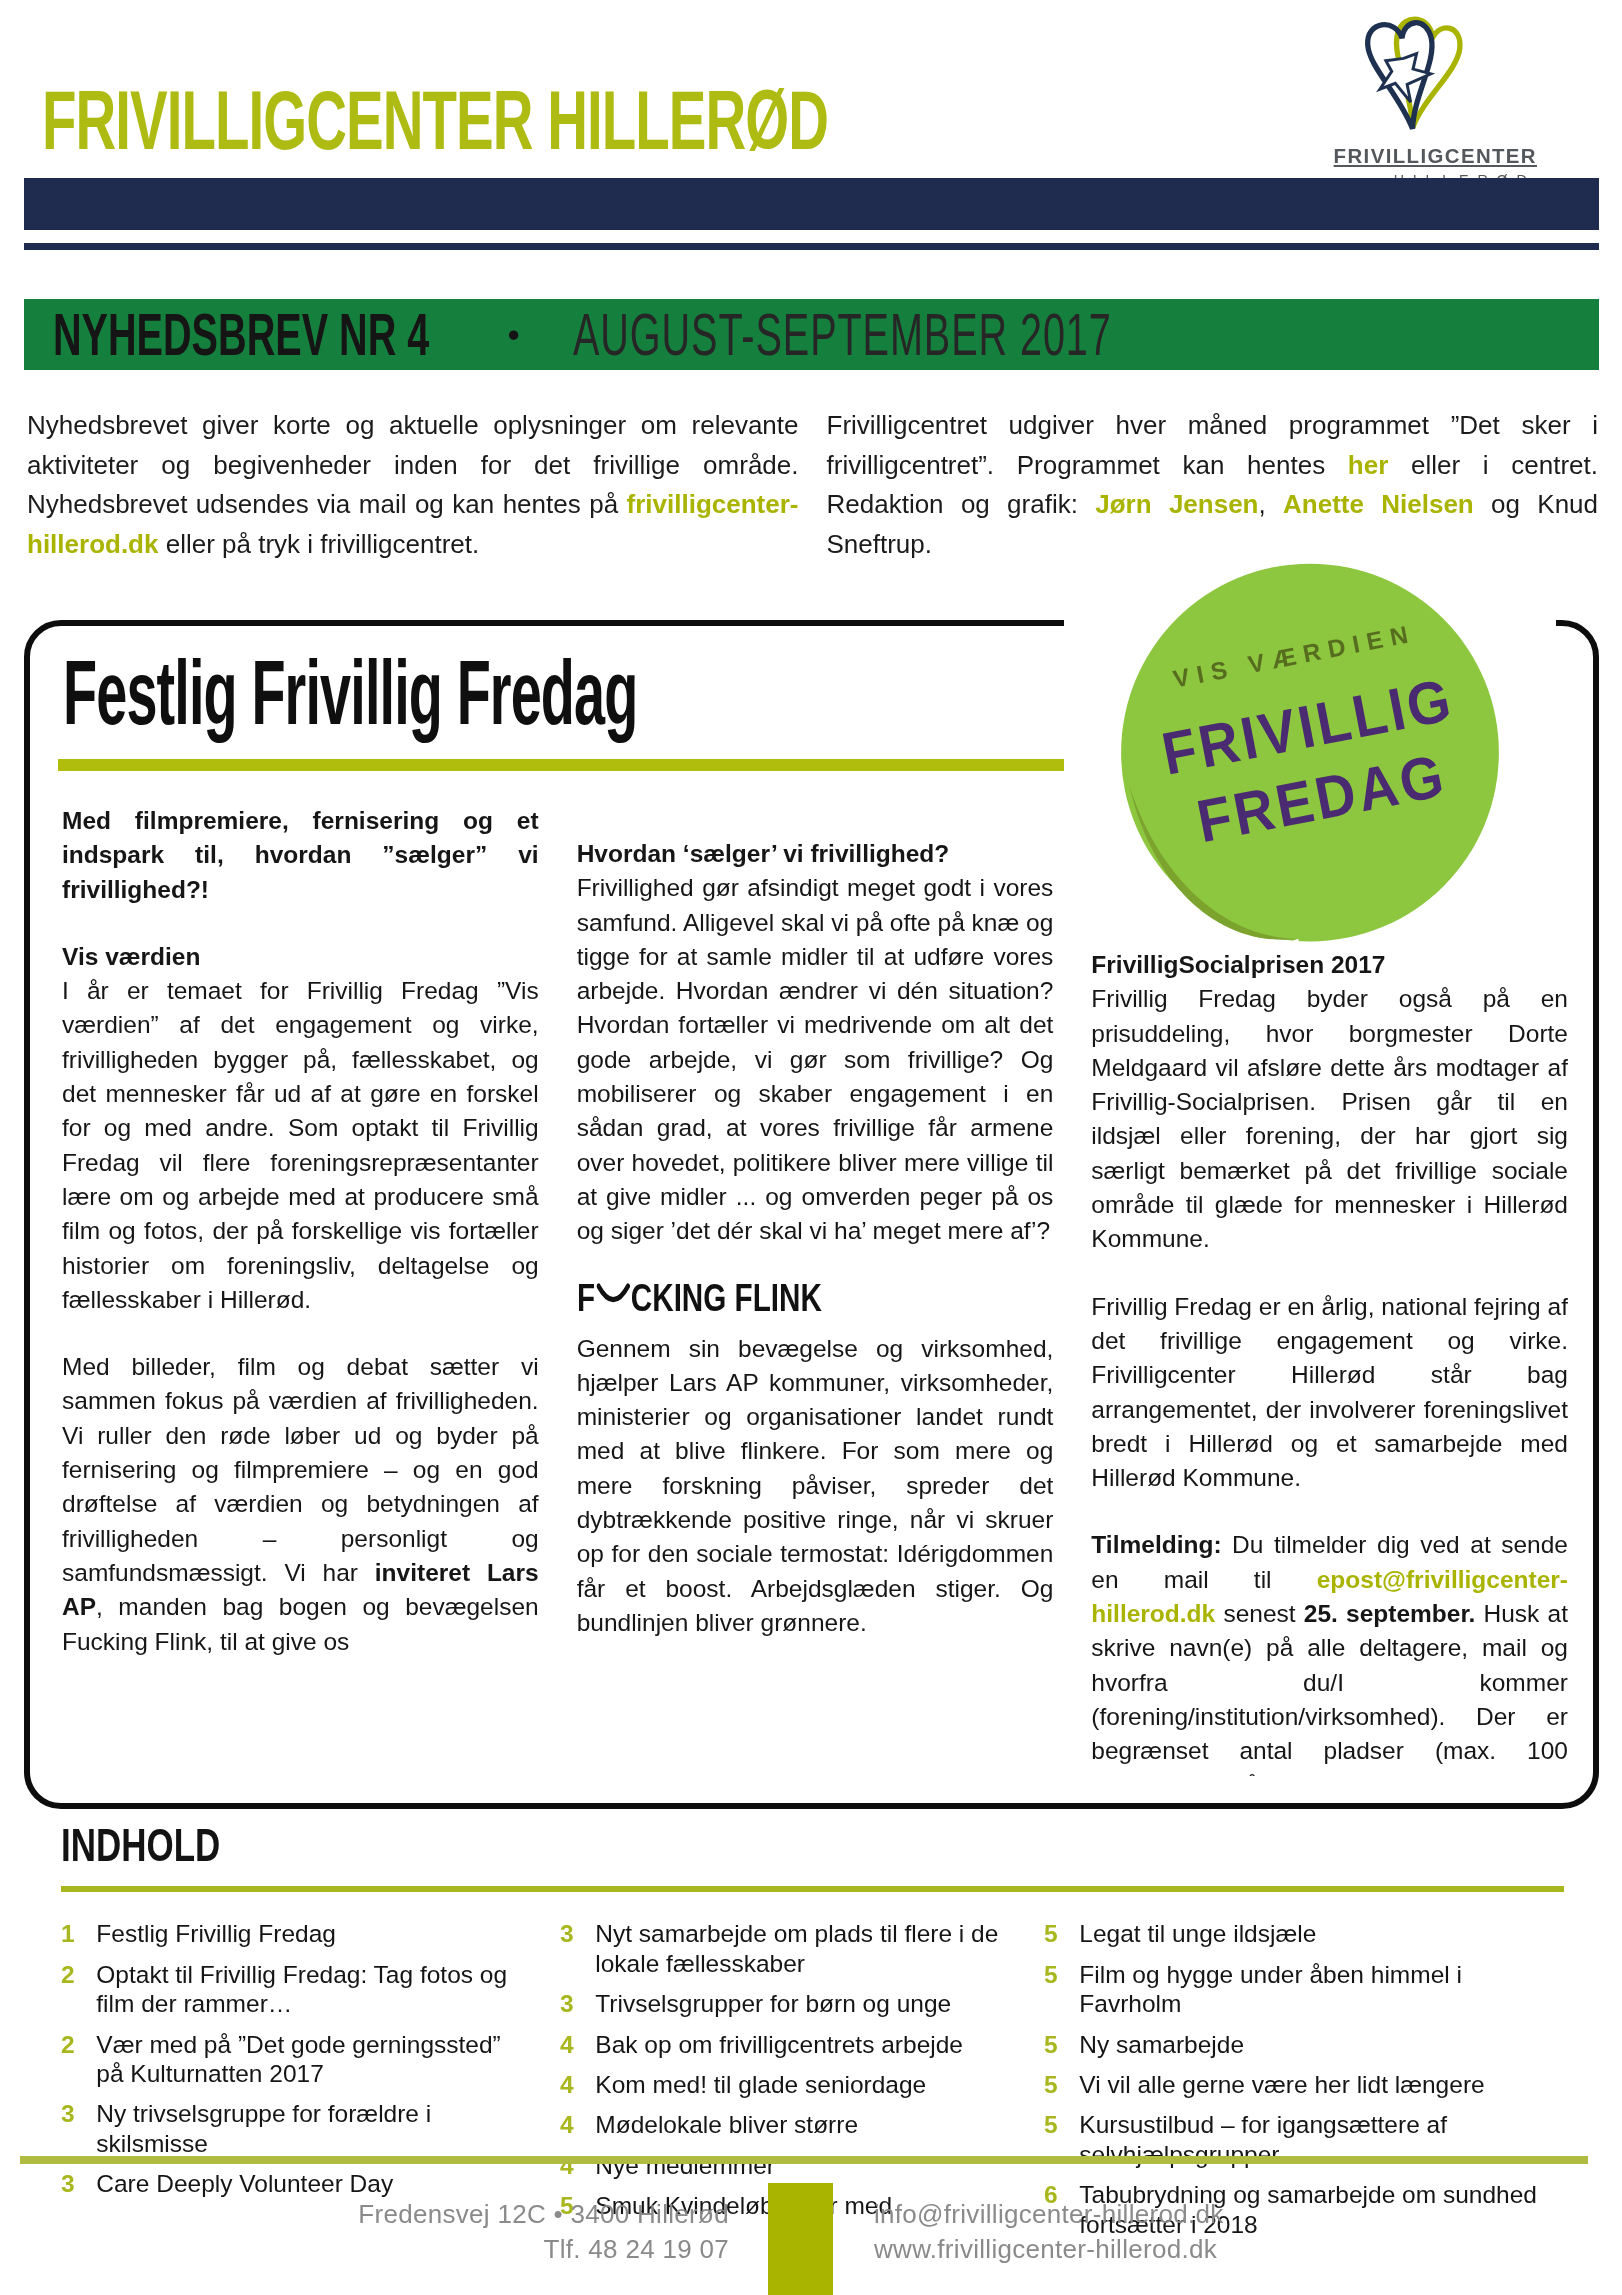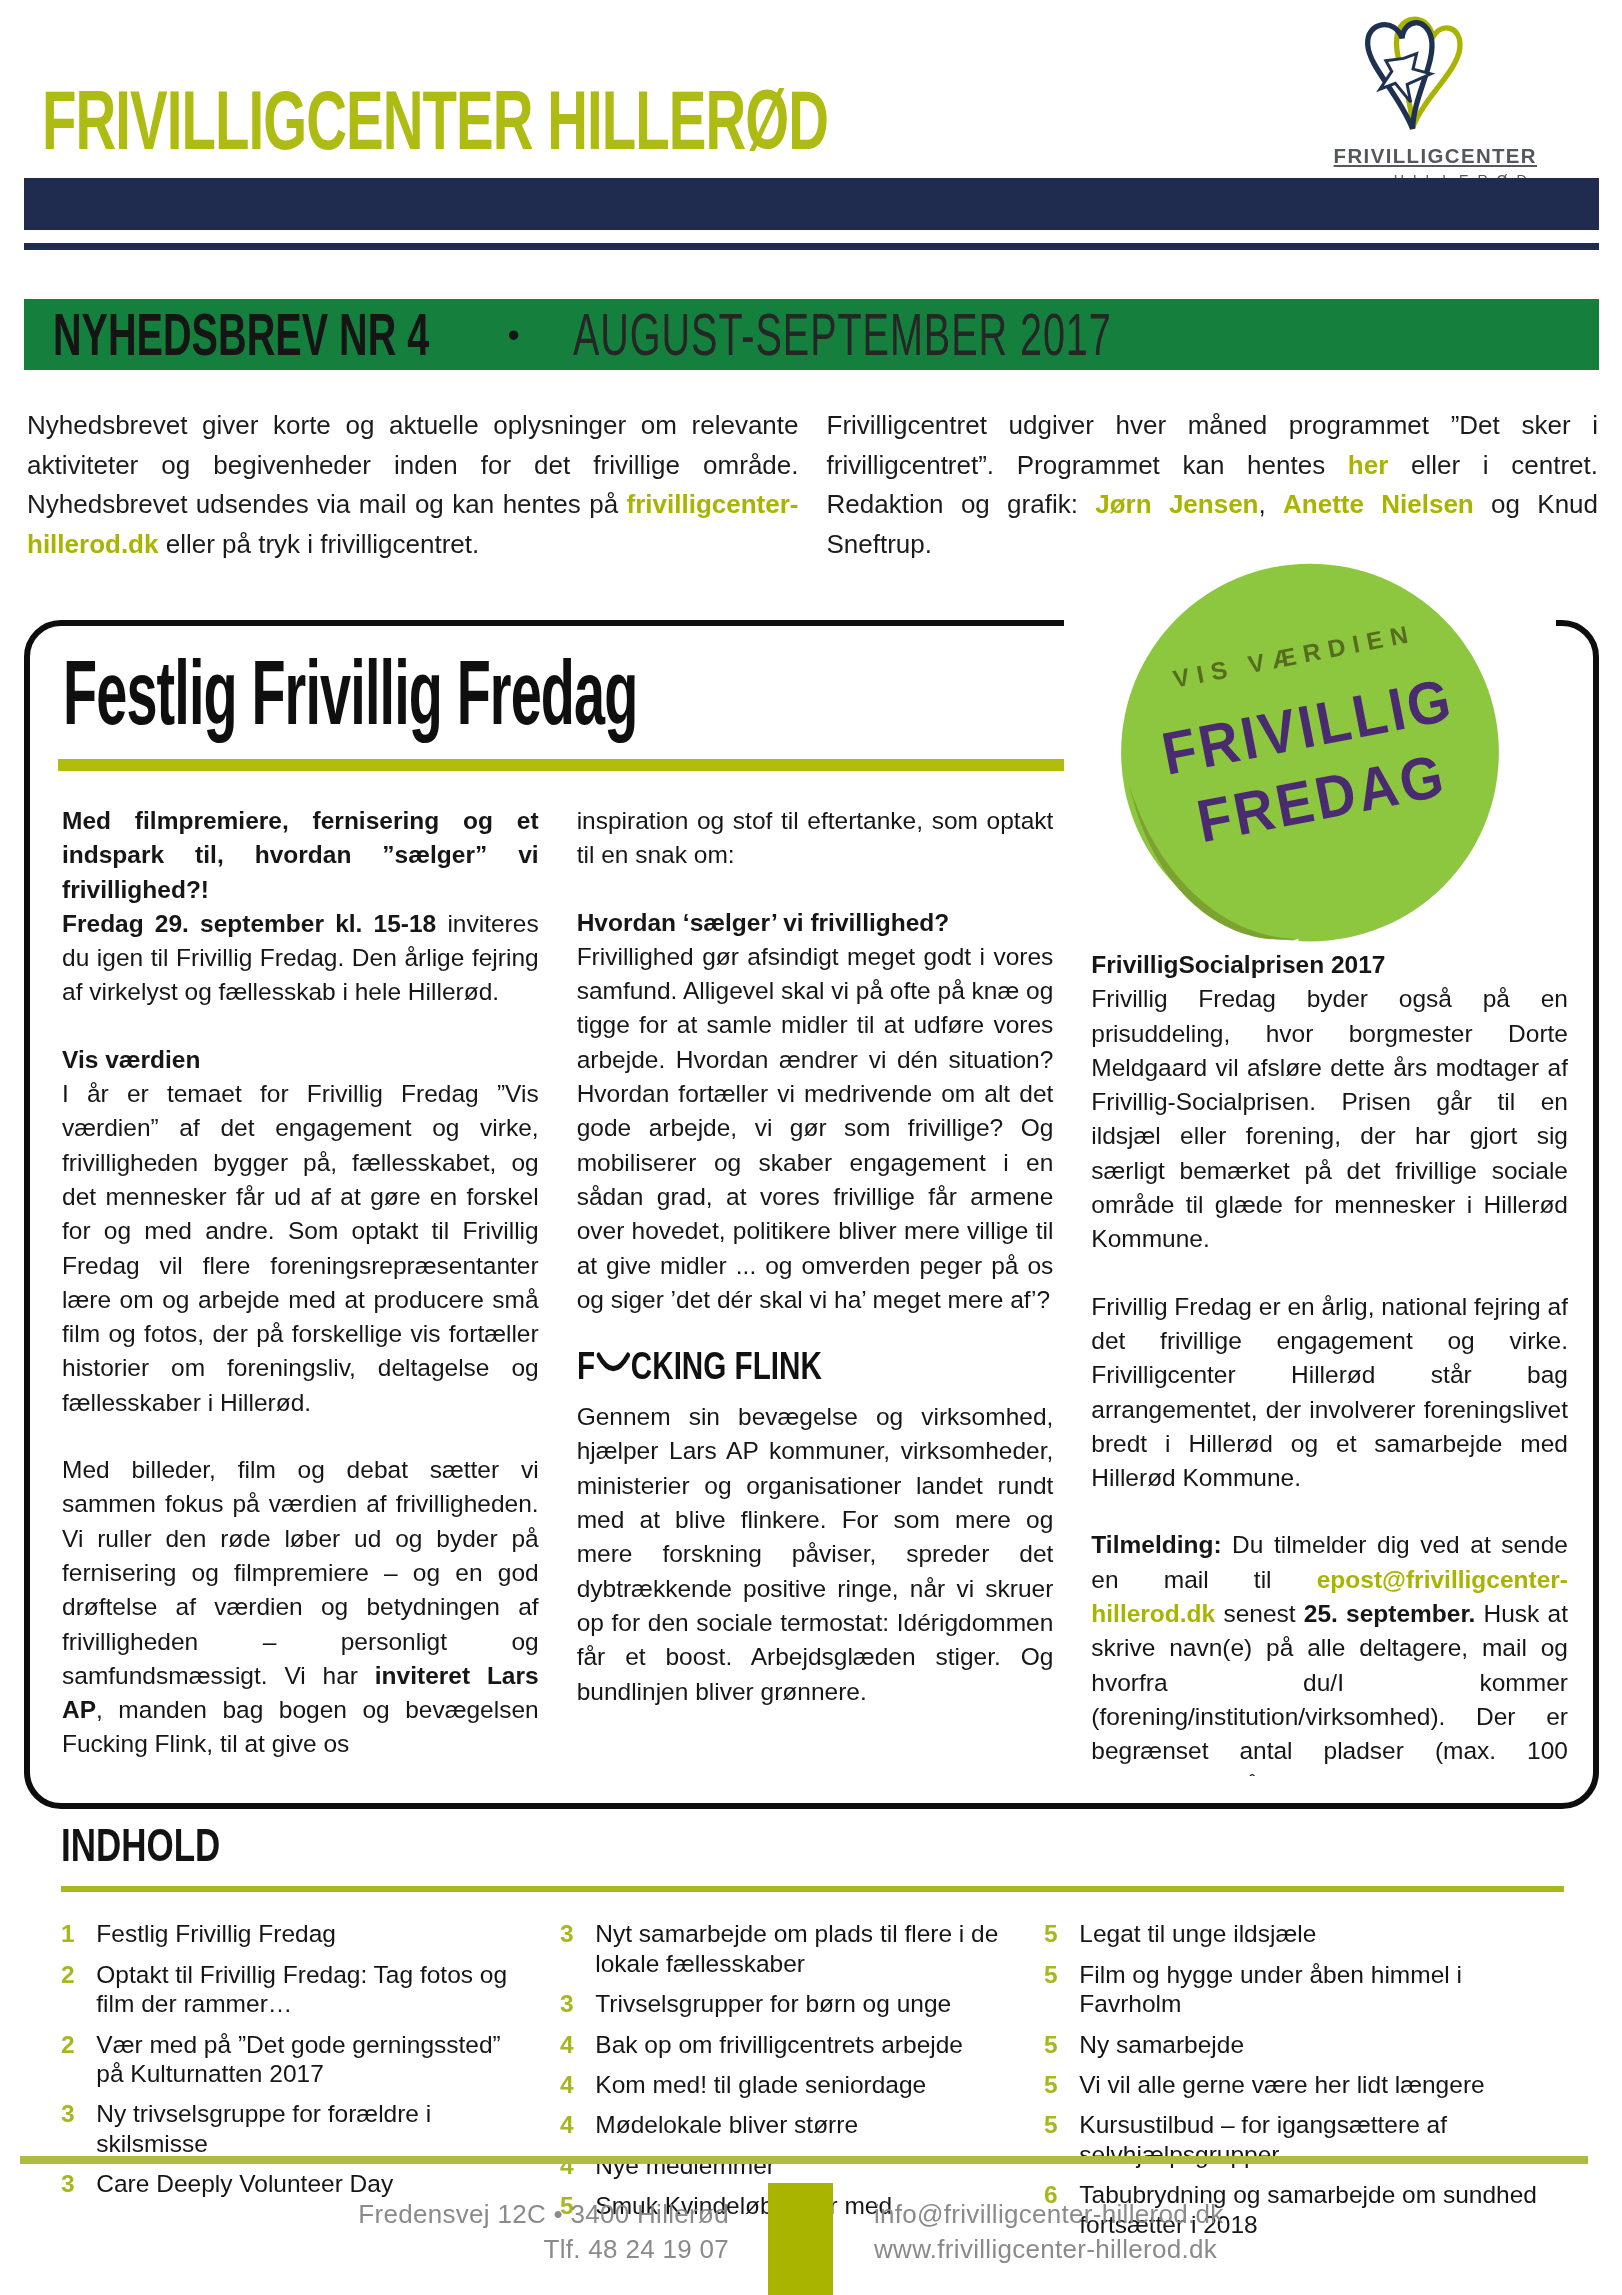--- a/index.html
+++ b/index.html
@@ -139,7 +139,6 @@
     </div>
 
     <div>
-      <p>inspiration og stof til eftertanke, som optakt til en snak om:</p>
       <p class="colhead gap">Hvordan ‘sælger’ vi frivillighed?</p>
       <p>Frivillighed gør afsindigt meget godt i vores samfund. Alligevel skal vi på ofte på knæ og tigge for at samle midler til at udføre vores arbejde. Hvordan ændrer vi dén situation? Hvordan fortæller vi medrivende om alt det gode arbejde, vi gør som frivillige? Og mobiliserer og skaber engagement i en sådan grad, at vores frivillige får armene over hovedet, politikere bliver mere villige til at give midler ... og omverden peger på os og siger ’det dér skal vi ha’ meget mere af’?</p>
       <div class="ff-logo">

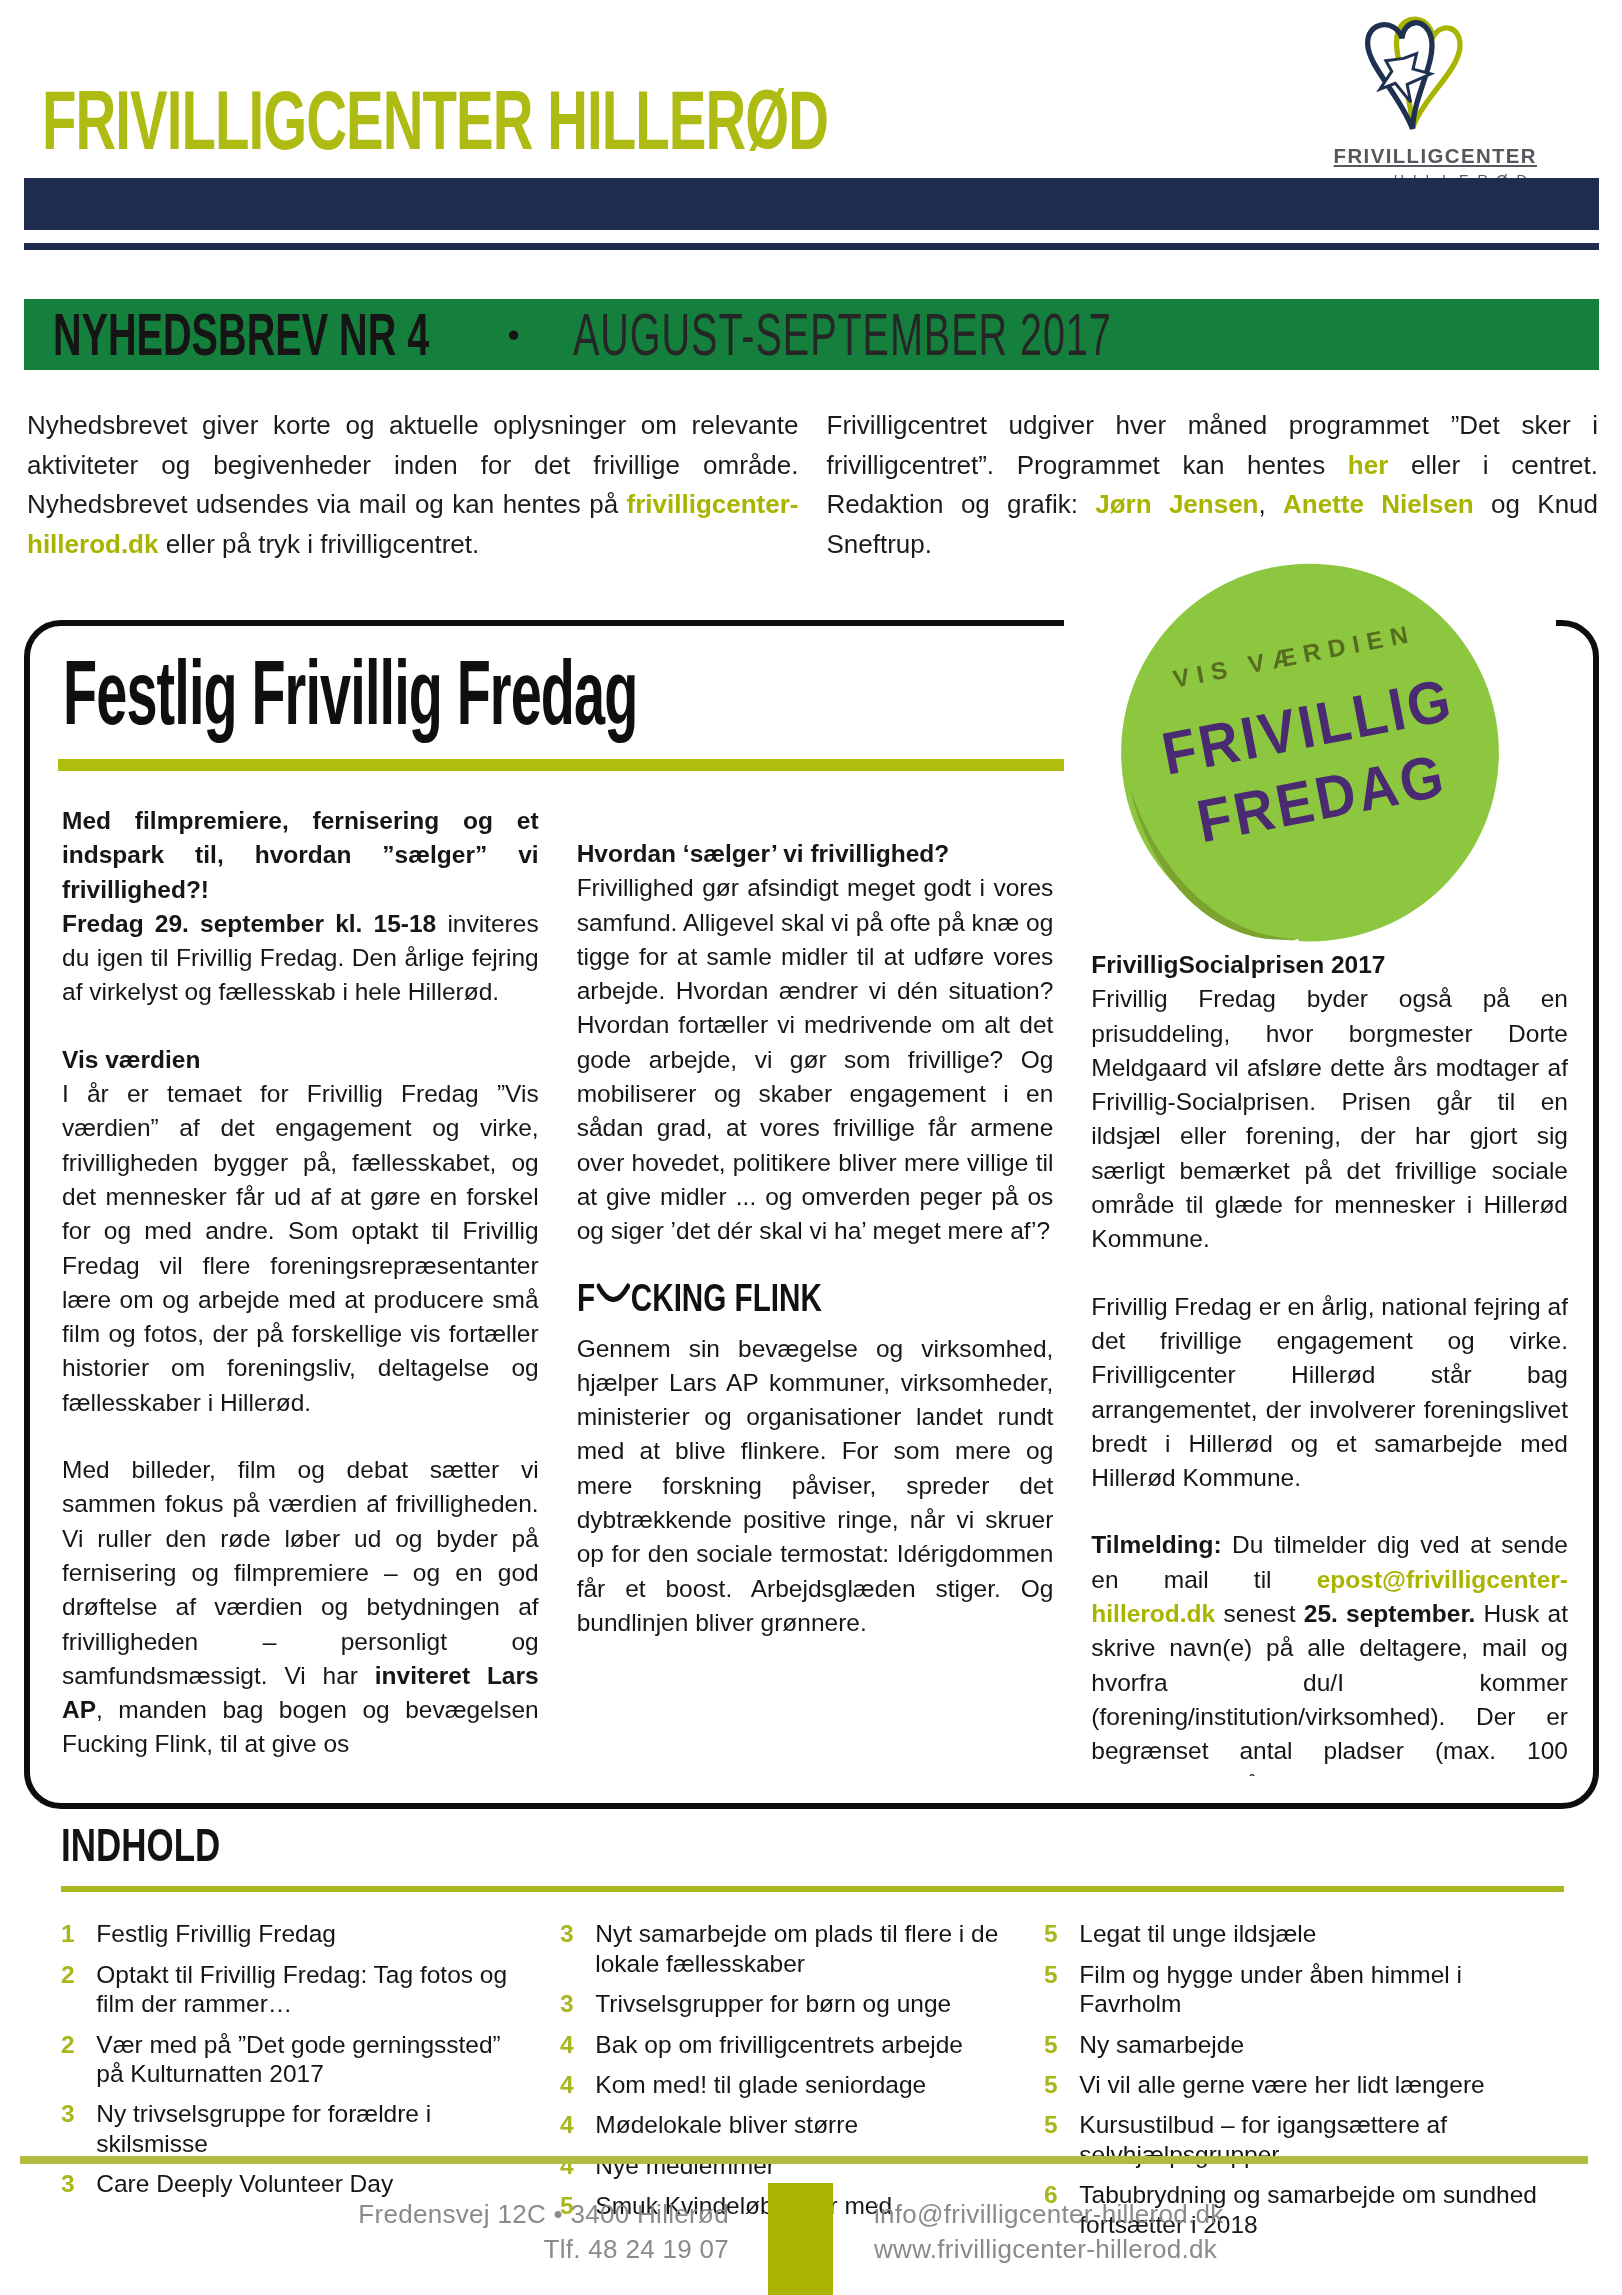--- a/index.html
+++ b/index.html
@@ -132,7 +132,6 @@
 
     <div>
       <p class="b">Med filmpremiere, fernisering og et indspark til, hvordan ”sælger” vi frivillighed?!</p>
-      <p><span class="b">Fredag 29. september kl. 15-18</span><span> inviteres du igen til Frivillig Fredag. Den årlige fejring af virkelyst og fællesskab i hele Hillerød.</span></p>
       <p class="colhead gap">Vis værdien</p>
       <p>I år er temaet for Frivillig Fredag ”Vis værdien” af det engagement og virke, frivilligheden bygger på, fællesskabet, og det mennesker får ud af at gøre en forskel for og med andre. Som optakt til Frivillig Fredag vil flere foreningsrepræsentanter lære om og arbejde med at producere små film og fotos, der på forskellige vis fortæller historier om foreningsliv, deltagelse og fællesskaber i Hillerød.</p>
       <p class="gap"><span>Med billeder, film og debat sætter vi sammen fokus på værdien af frivilligheden. Vi ruller den røde løber ud og byder på fernisering og filmpremiere – og en god drøftelse af værdien og betydningen af frivilligheden – personligt og samfundsmæssigt. Vi har </span><span class="b">inviteret Lars AP</span><span>, manden bag bogen og bevægelsen Fucking Flink, til at give os</span></p>

